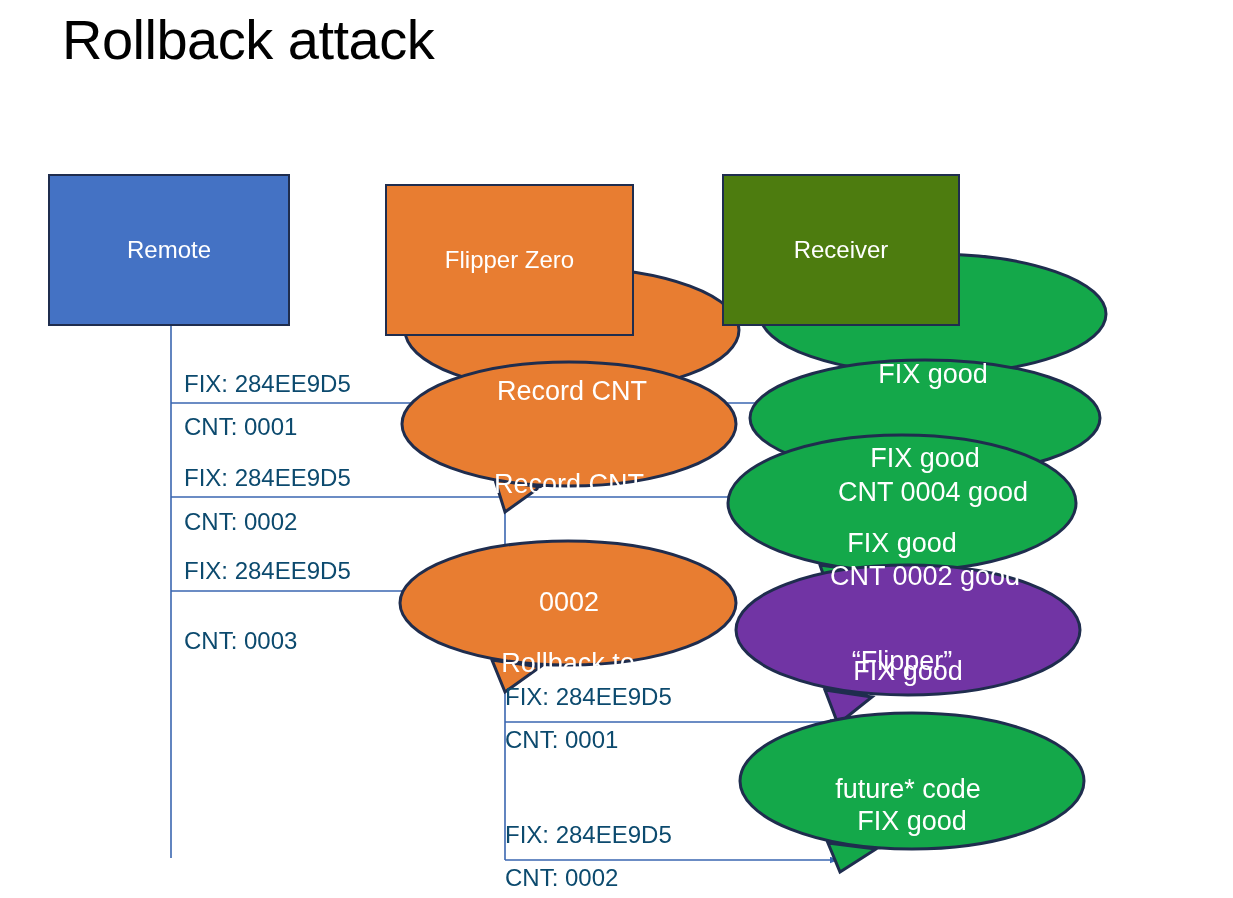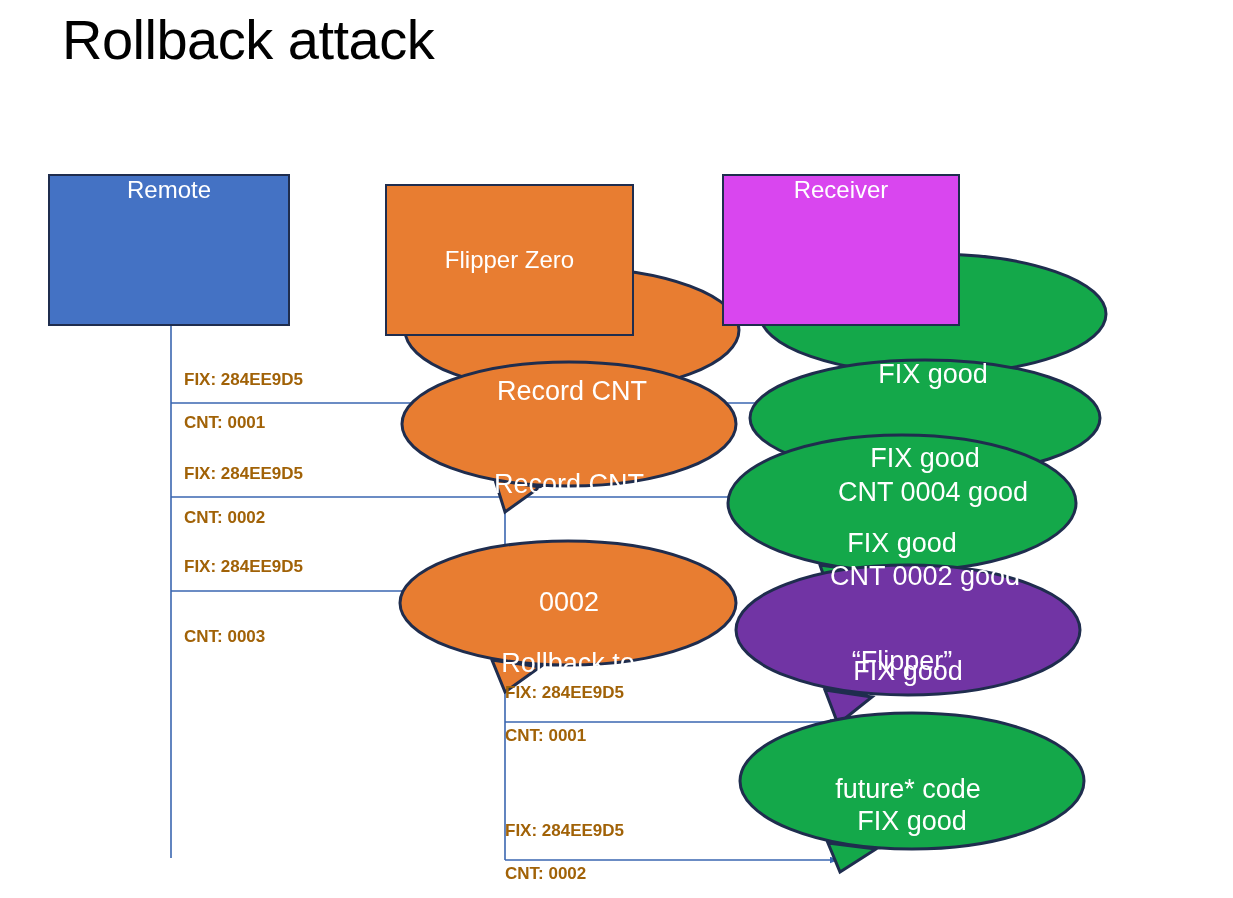--- a/index.html
+++ b/index.html
@@ -49,6 +49,7 @@
     color: #ffffff;
     font-size: 24px;
     display: flex;
+    align-items: center;
     justify-content: center;
     text-align: center;
   }

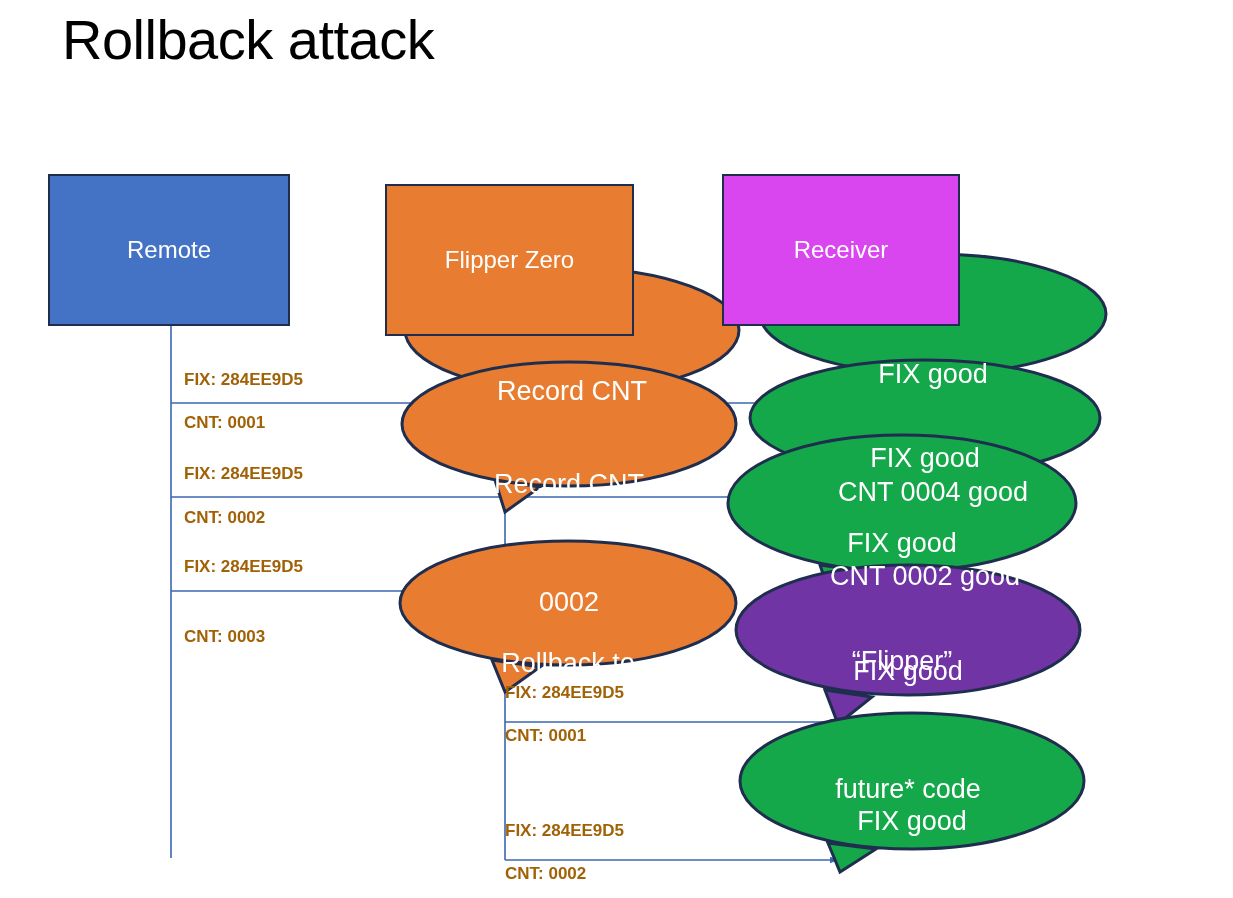--- a/index.html
+++ b/index.html
@@ -148,7 +148,7 @@
     <span style="position:relative; top:0;">Flipper Zero</span>
   </div>
 
-  <div class="actor-box" style="left:722px; top:174px; width:238px; height:152px; background:#d946ef;">
+  <div class="actor-box" style="left:722px; top:174px; width:238px; height:152px; background:#4d7c0f;">
     <span>Receiver</span>
   </div>
 

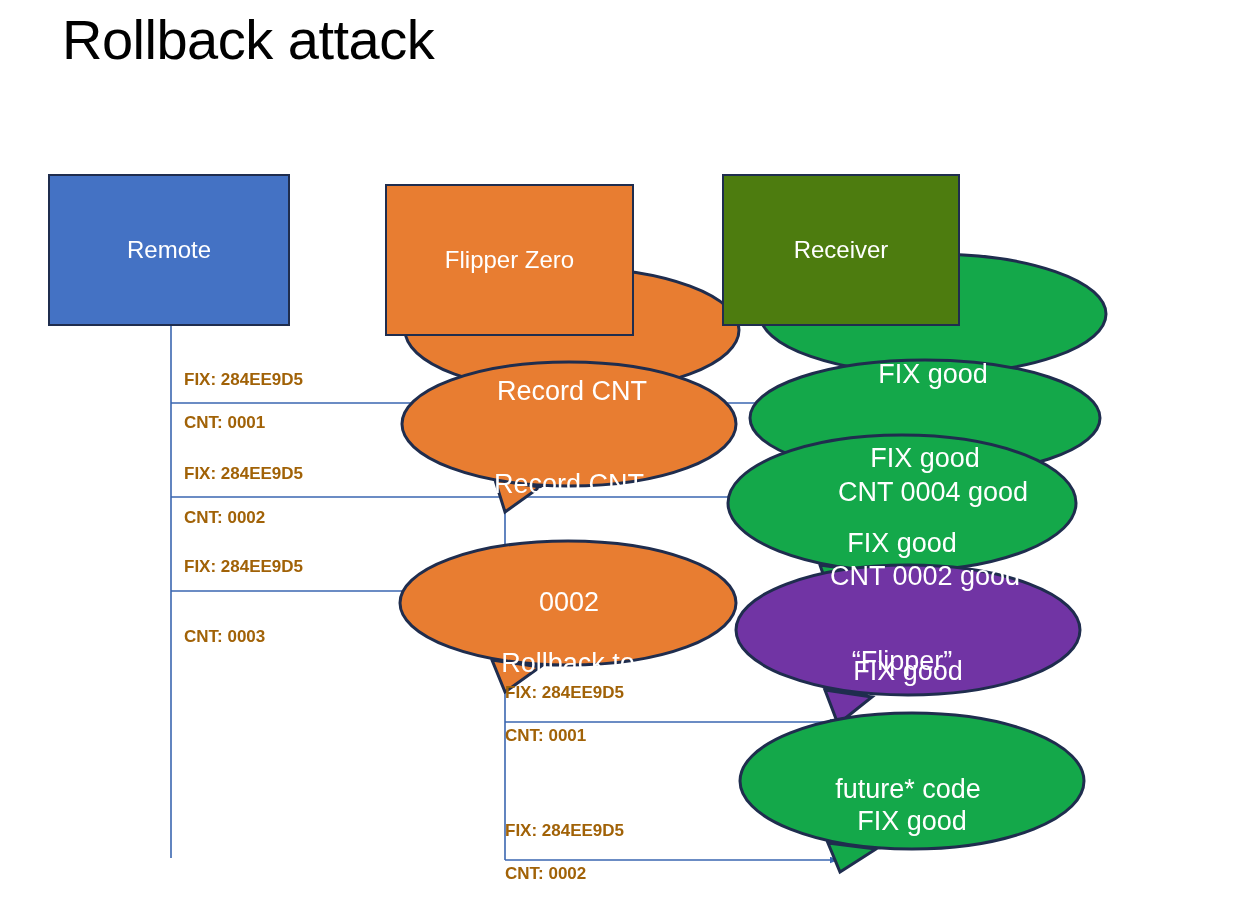--- a/index.html
+++ b/index.html
@@ -68,11 +68,10 @@
   
   .msg-text {
     position: absolute;
-    color: #a16207;
-    font-size: 17px;
+    color: #0c4a6e;
+    font-size: 24px;
     white-space: nowrap;
     line-height: 1.1;
-    font-weight: bold;
   }
 </style>
 </head>

